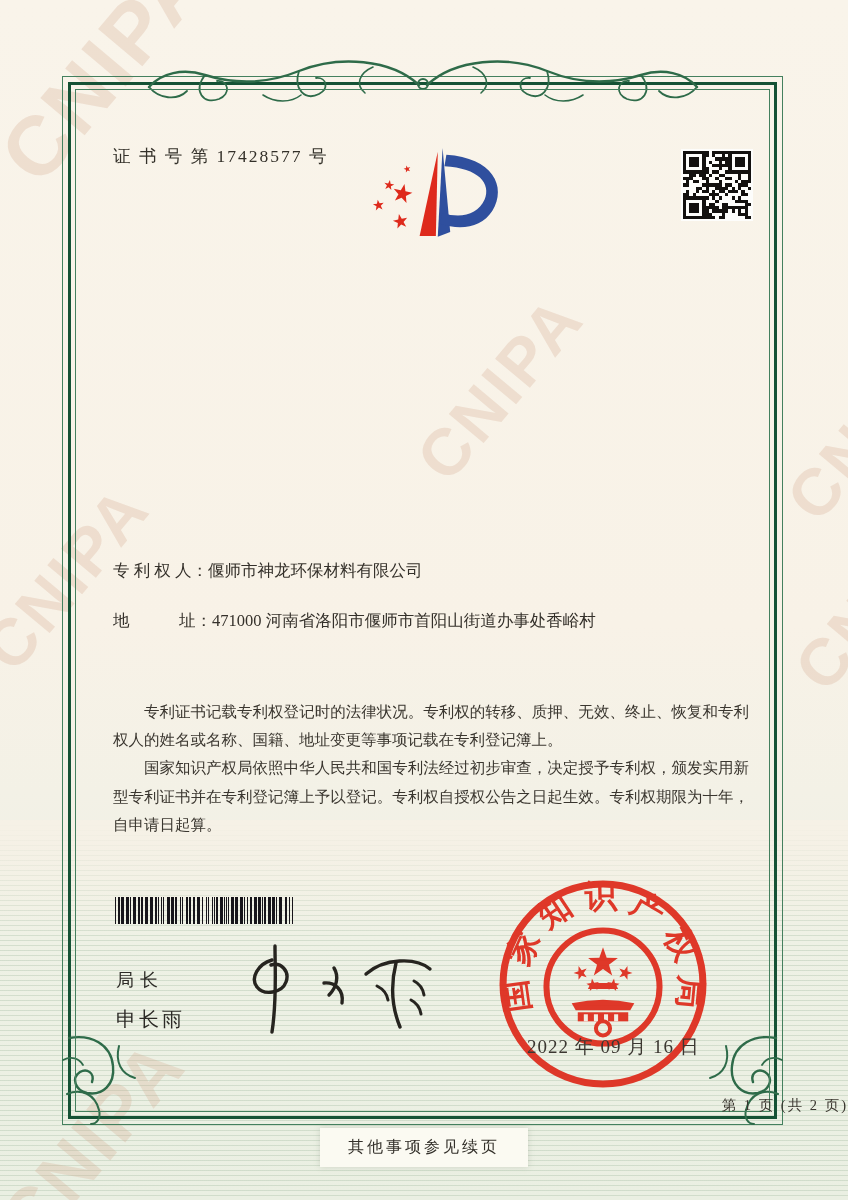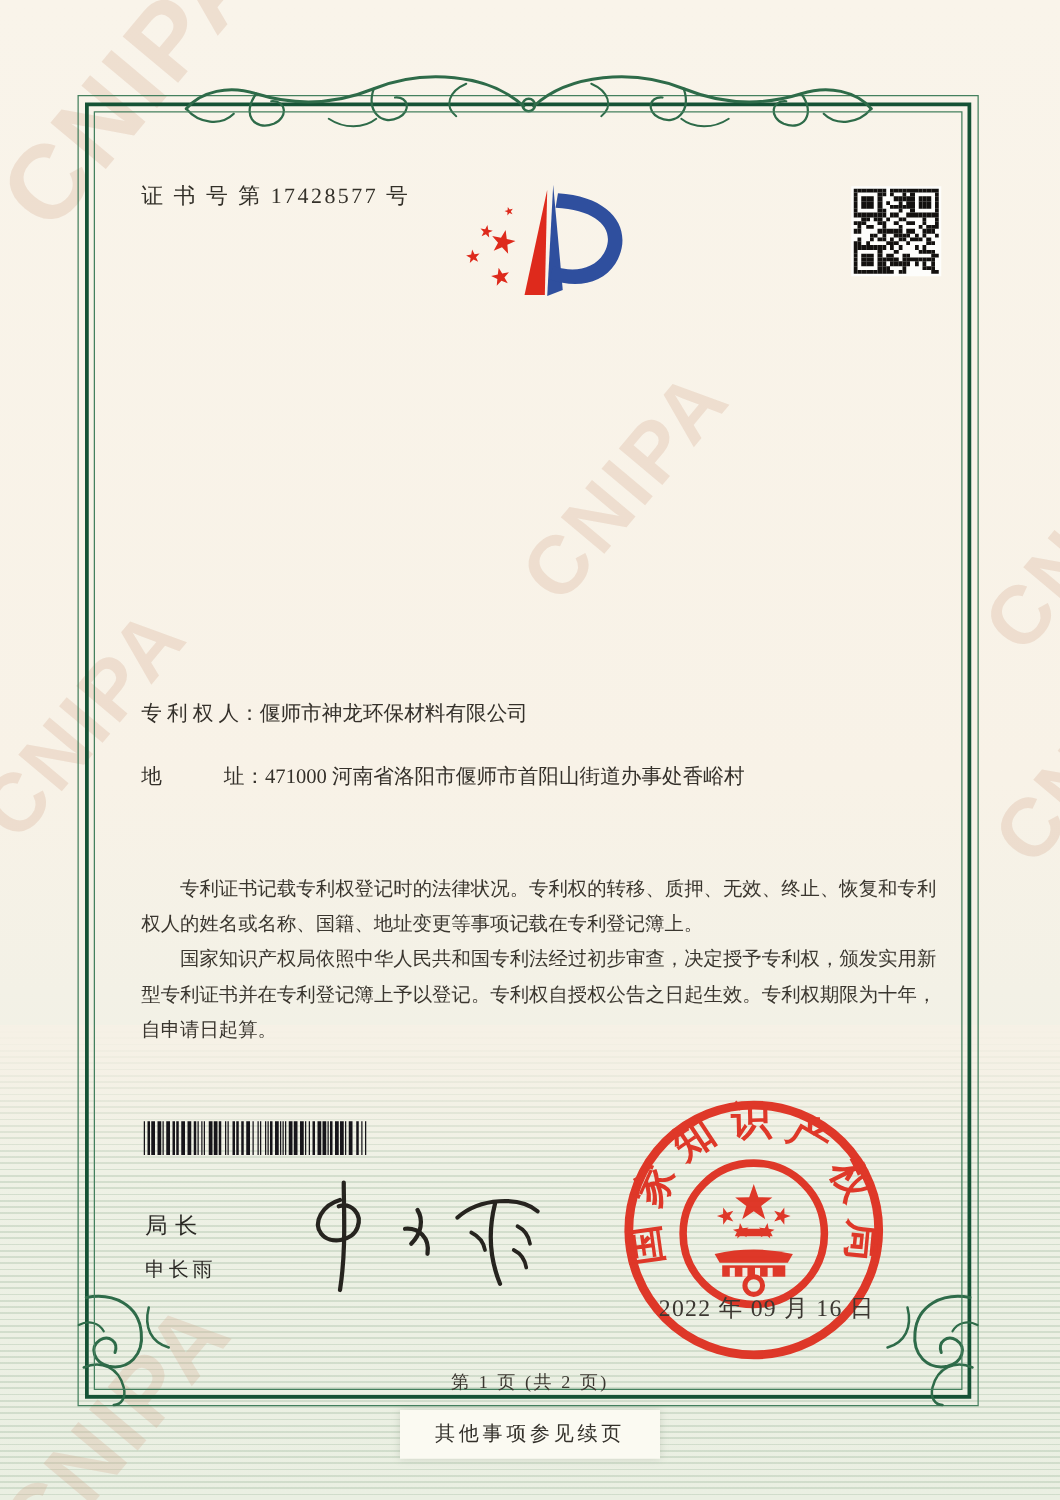--- a/index.html
+++ b/index.html
@@ -40,7 +40,7 @@
   .barcode{left:115px;top:897px;height:27px;display:flex;align-items:stretch;}
   .barcode span{display:block;background:#17151a;}
   .sig-title{left:116px;top:968px;font-size:18px;letter-spacing:6px;color:#2c2a26;}
-  .sig-name{left:116px;top:1006px;font-size:16px;letter-spacing:3px;color:#2c2a26;}
+  .sig-name{left:116px;top:1006px;font-size:20px;letter-spacing:3px;color:#2c2a26;}
   .sig-script{left:228px;top:938px;}
   .seal{left:497px;top:878px;opacity:.93;}
   .seal-date{left:527px;top:1034px;font-size:19px;letter-spacing:1px;color:#3b3731;z-index:5;}

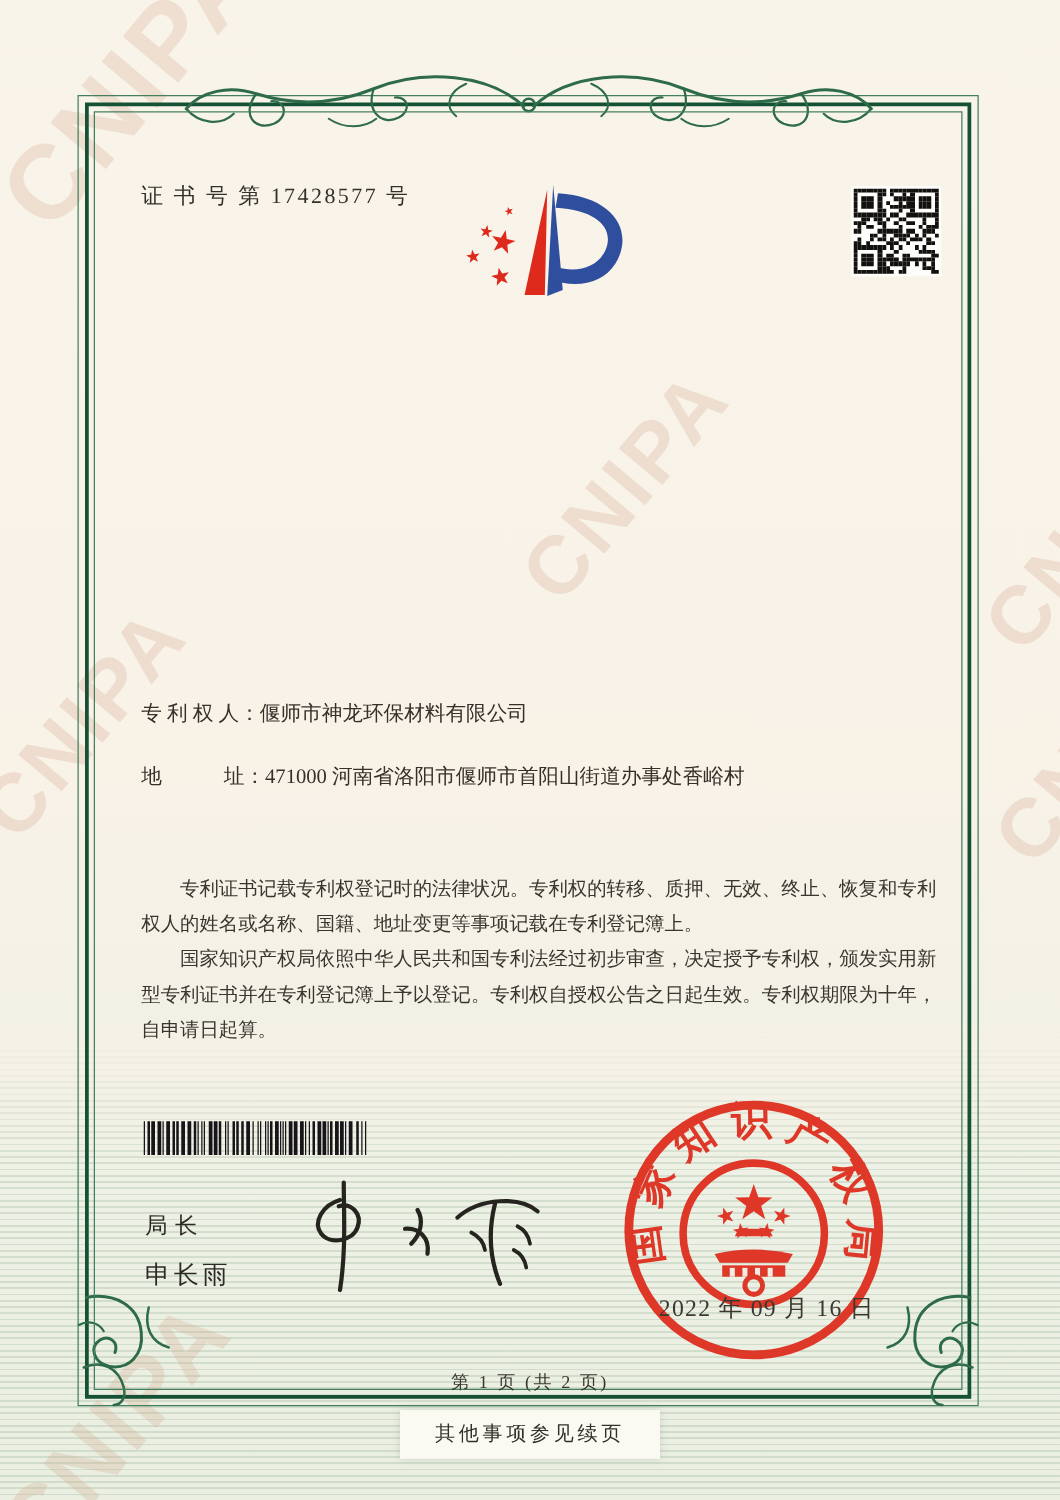--- a/index.html
+++ b/index.html
@@ -44,7 +44,7 @@
   .sig-script{left:228px;top:938px;}
   .seal{left:497px;top:878px;opacity:.93;}
   .seal-date{left:527px;top:1034px;font-size:19px;letter-spacing:1px;color:#3b3731;z-index:5;}
-  .page-info{left:0;top:1096px;width:848px;text-align:center;font-size:14.5px;
+  .page-info{left:0;top:1096px;width:848px;text-align:right;font-size:14.5px;
              letter-spacing:2px;color:#3a362f;}
   .continuation{left:50%;top:1128px;transform:translateX(-50%);
                 background:#fbfaf2;padding:9px 28px;font-size:16px;letter-spacing:3px;

